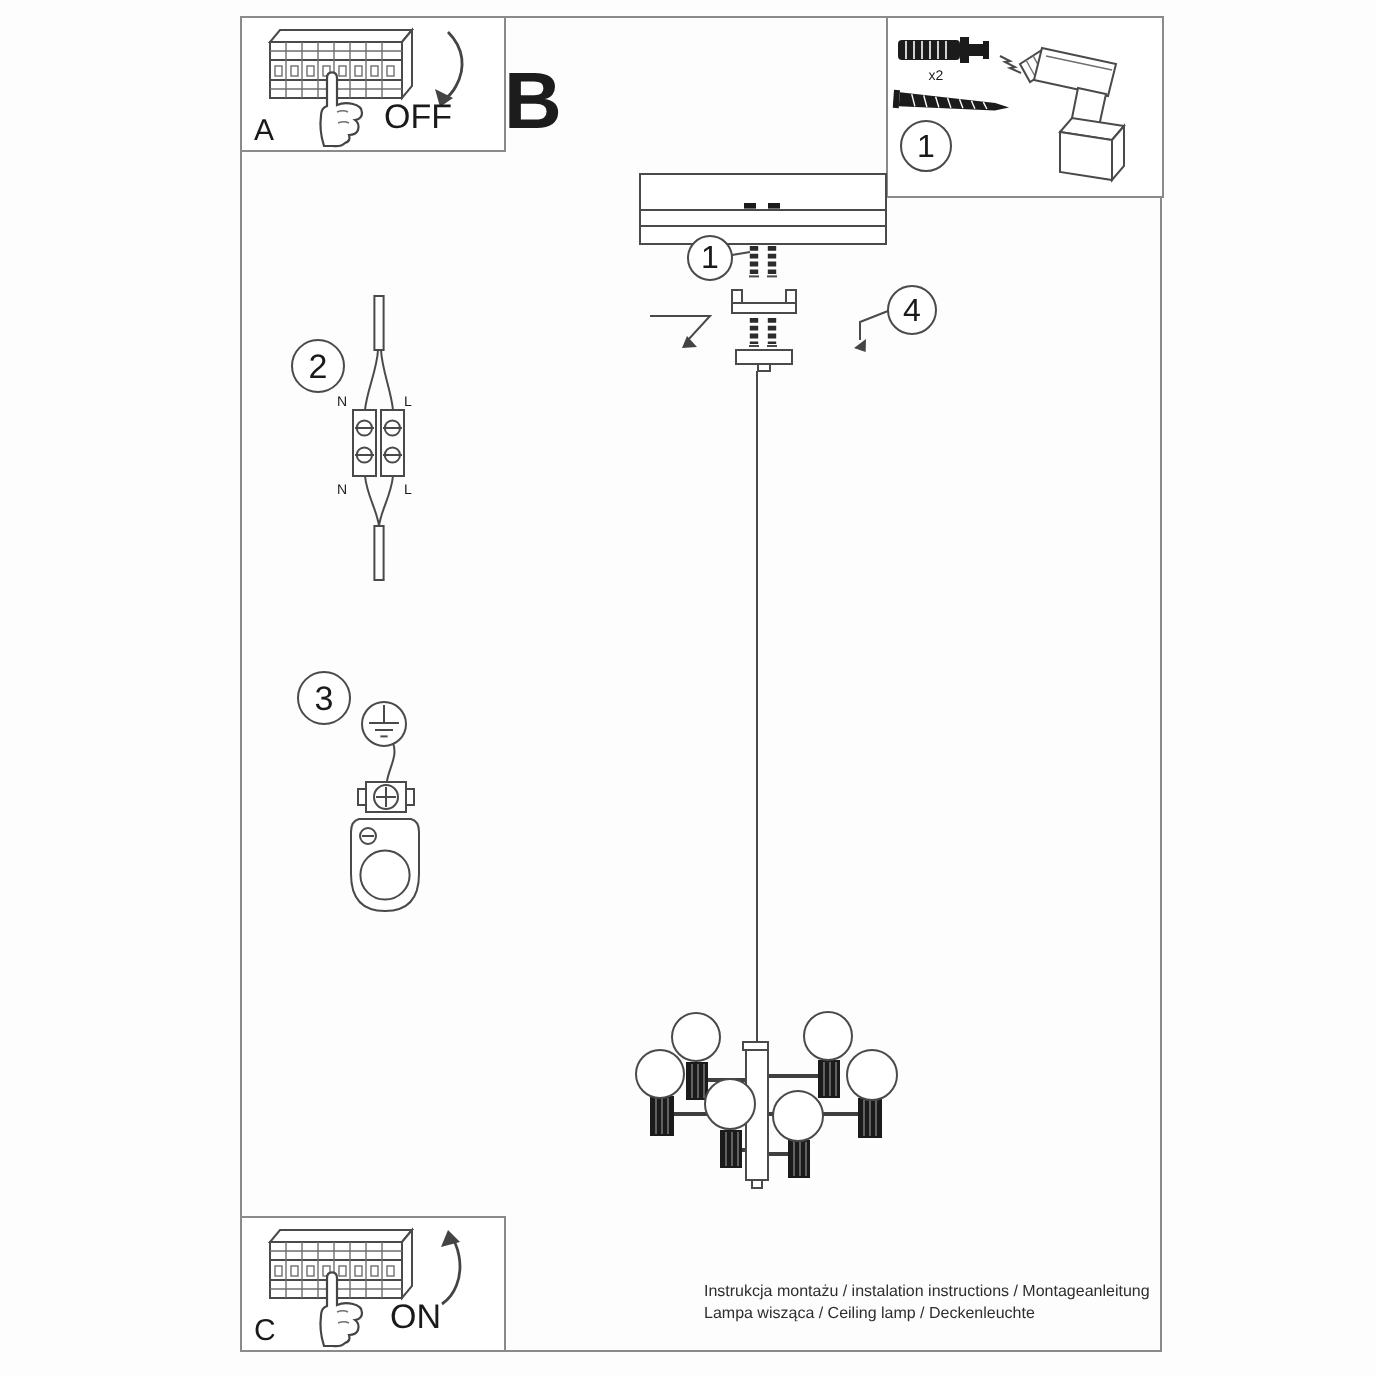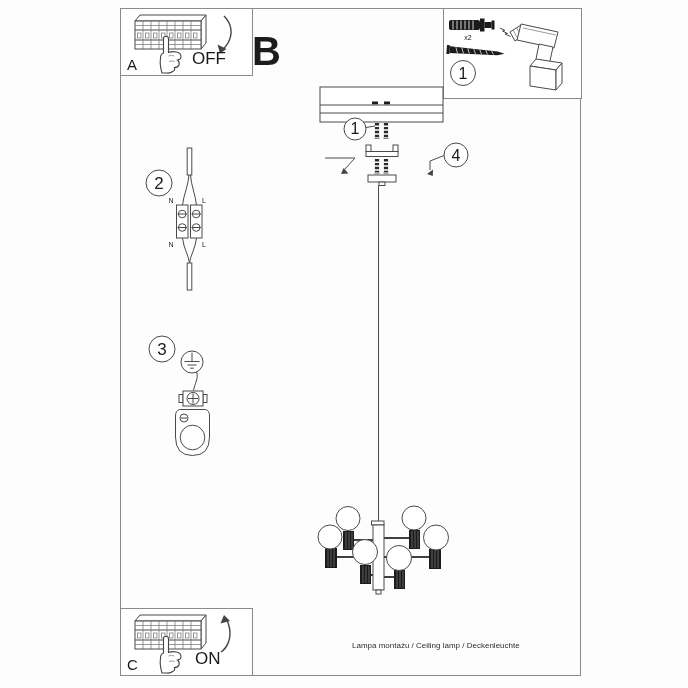--- a/index.html
+++ b/index.html
@@ -337,6 +337,7 @@
   </div>
 
   <div class="footer">
+    <div>Instrukcja montażu / instalation instructions / Montageanleitung</div>
     <div>Lampa montażu / Ceiling lamp / Deckenleuchte</div>
   </div>
 

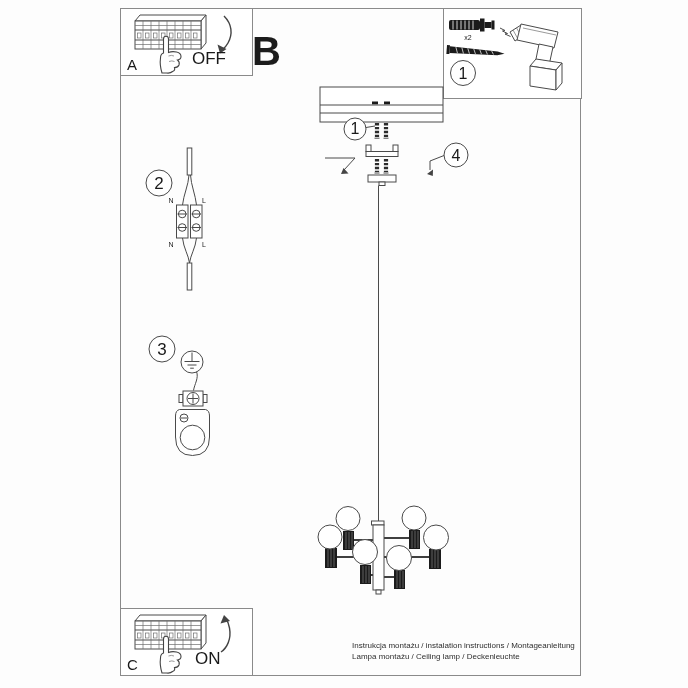--- a/index.html
+++ b/index.html
@@ -338,7 +338,7 @@
 
   <div class="footer">
     <div>Instrukcja montażu / instalation instructions / Montageanleitung</div>
-    <div>Lampa montażu / Ceiling lamp / Deckenleuchte</div>
+    <div>Lampa wisząca / Ceiling lamp / Deckenleuchte</div>
   </div>
 
 </div>

